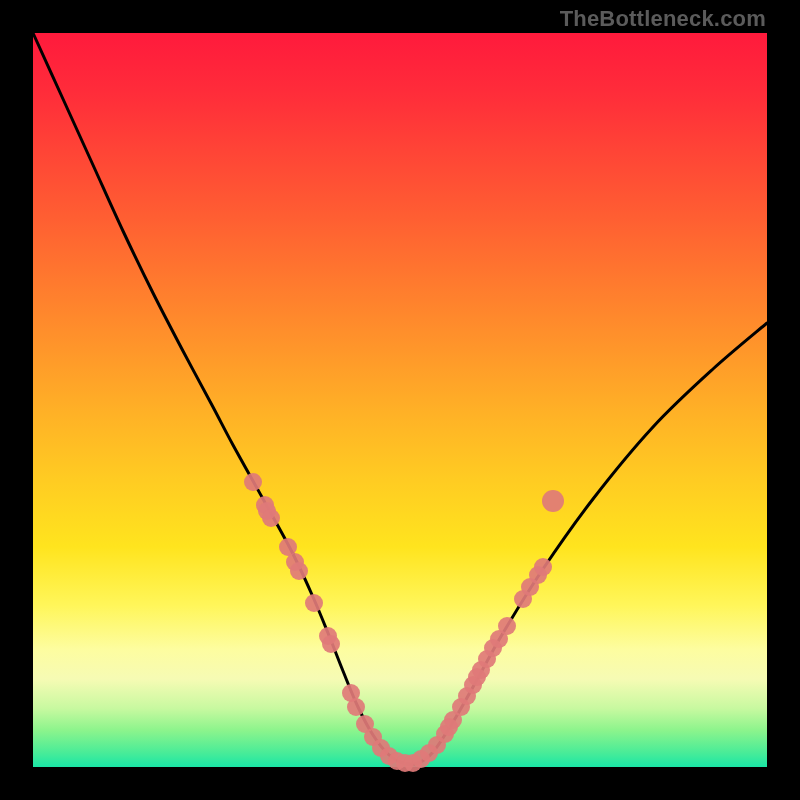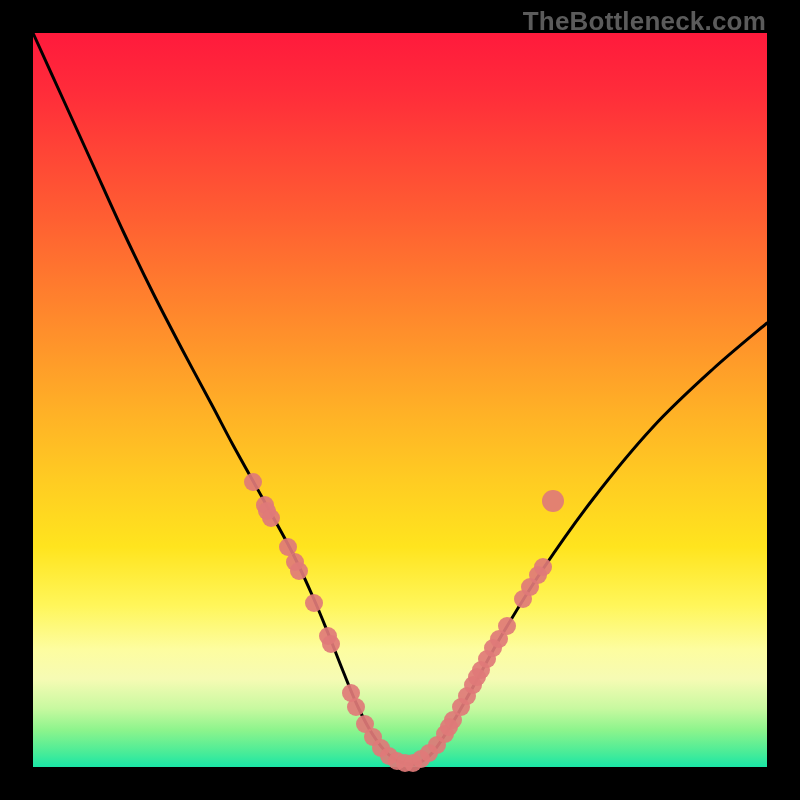--- a/index.html
+++ b/index.html
@@ -49,7 +49,7 @@
     top: 6px;
     right: 34px;
     font-family: Arial, Helvetica, sans-serif;
-    font-size: 26px;
+    font-size: 22px;
     font-weight: 600;
     color: #5b5b5b;
     letter-spacing: 0.2px;

